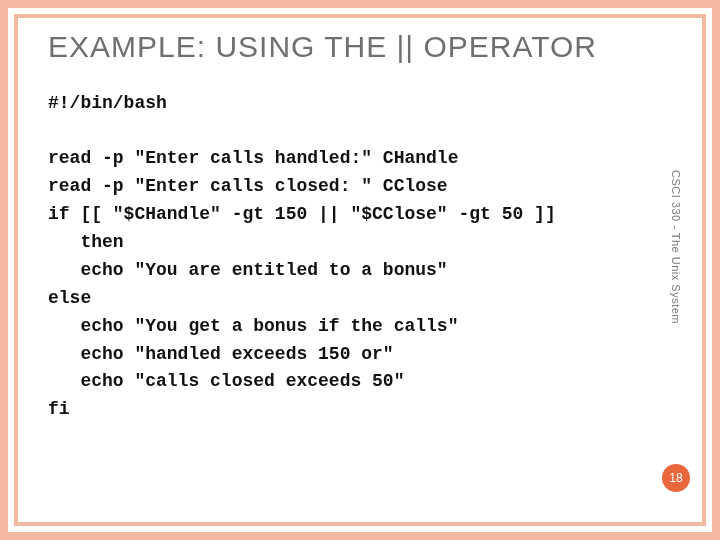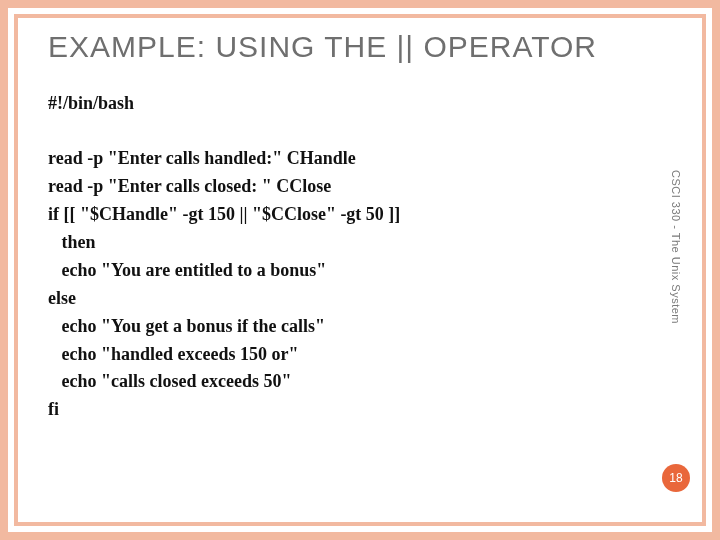--- a/index.html
+++ b/index.html
@@ -48,7 +48,7 @@
     font-family: "Century Gothic", "Segoe UI", Arial, sans-serif;
   }
   .code {
-    font-family: Liberation Serif, serif;
+    font-family: Liberation Mono, monospace;
     font-weight: bold;
     font-size: 18px;
     line-height: 1.55;

